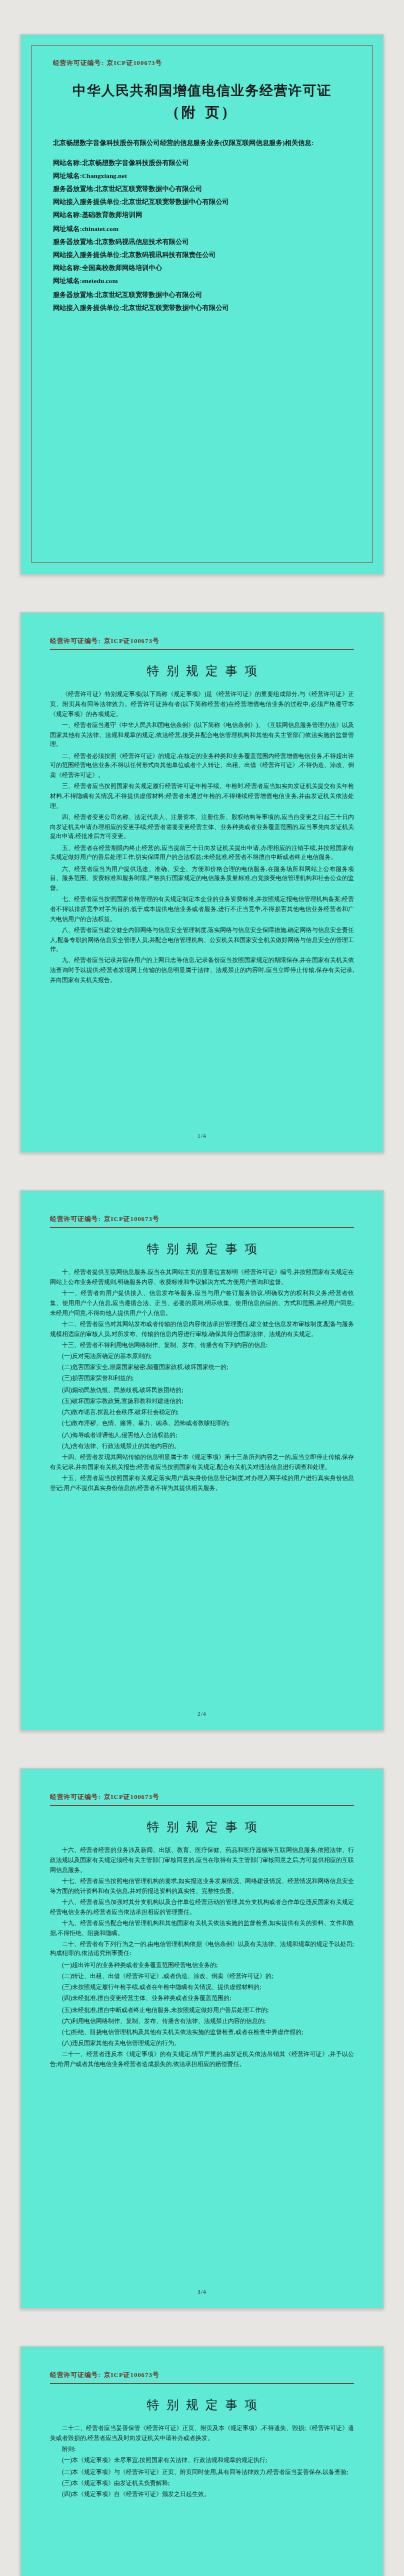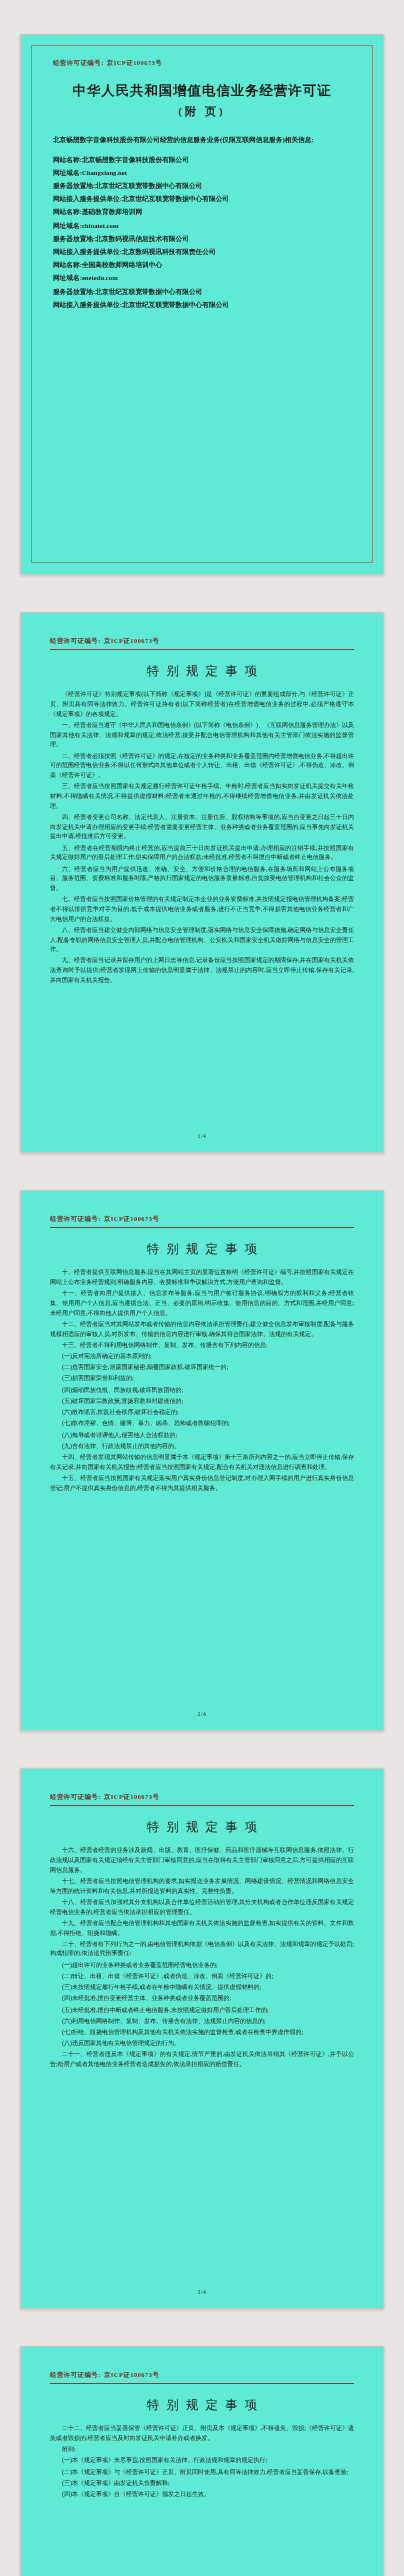--- a/index.html
+++ b/index.html
@@ -49,7 +49,7 @@
   }
   .cert-subtitle {
     text-align: center;
-    font-size: 11px;
+    font-size: 14px;
     font-weight: bold;
     letter-spacing: 3.1px;
     margin: 4.1px 0 15.5px;

